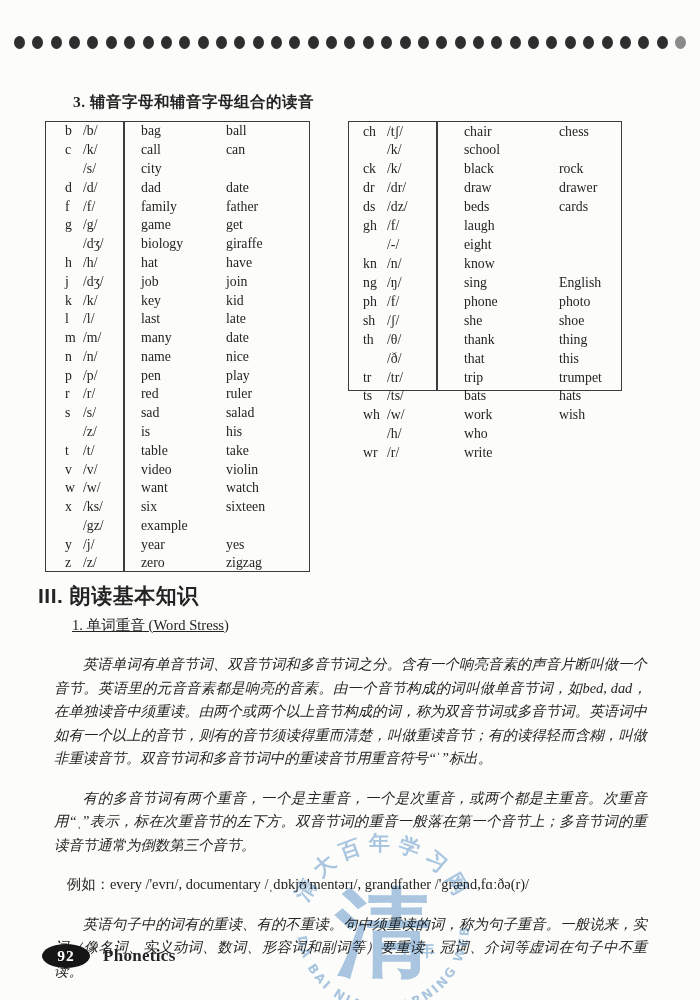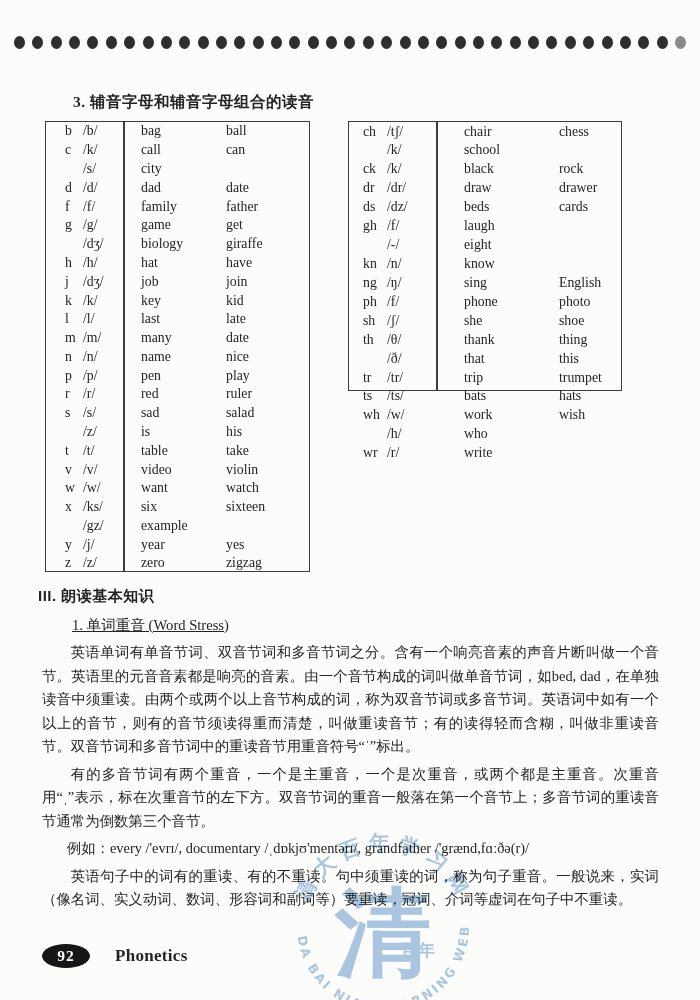--- a/index.html
+++ b/index.html
@@ -50,7 +50,7 @@
   }
   .h-iii{
     font-family:"Liberation Sans","DejaVu Sans",sans-serif;
-    font-weight:bold;font-size:15px;margin:0 0 6px 0;letter-spacing:.5px;
+    font-weight:bold;font-size:21px;margin:0 0 6px 0;letter-spacing:.5px;
   }
   .h-sub{margin:0 0 3px 34px;font-size:14.6px;text-decoration:underline;}
   .para{margin:4px;text-indent:2em;text-align:justify;}

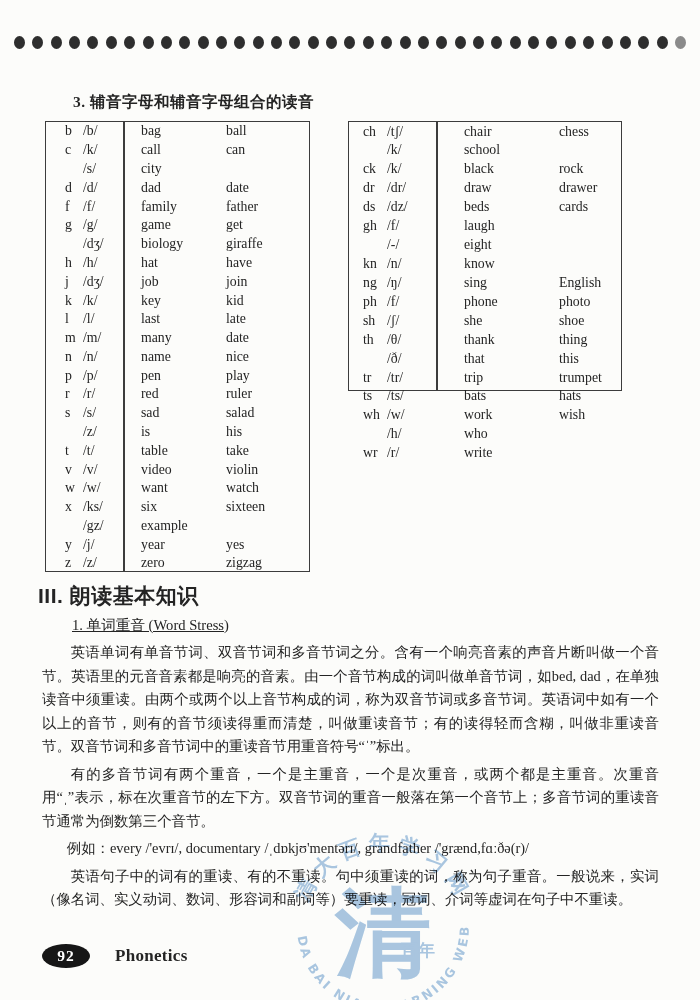--- a/index.html
+++ b/index.html
@@ -53,7 +53,7 @@
     font-weight:bold;font-size:21px;margin:0 0 6px 0;letter-spacing:.5px;
   }
   .h-sub{margin:0 0 3px 34px;font-size:14.6px;text-decoration:underline;}
-  .para{margin:4px;text-indent:2em;text-align:justify;}
+  .para{margin:16px;text-indent:2em;text-align:justify;font-style:italic;}
   .example-line{margin:0;text-indent:2em;}
   .gap-before{margin-top:21px;}
 

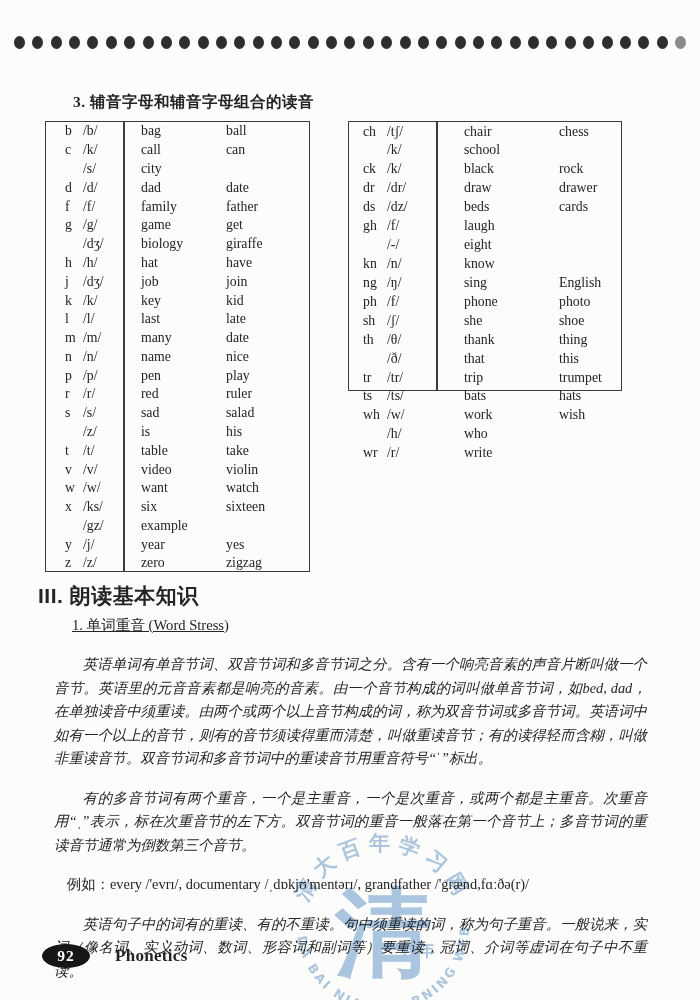--- a/index.html
+++ b/index.html
@@ -58,7 +58,7 @@
   .gap-before{margin-top:21px;}
 
   
-  .footer{position:absolute;left:42px;top:944px;display:flex;align-items:center;gap:12px;}
+  .footer{position:absolute;left:42px;top:944px;display:flex;align-items:center;}
   .page-badge{
     width:48px;height:24px;background:#161616;border-radius:50%;
     color:#ffffff;font-weight:bold;font-size:15.5px;

